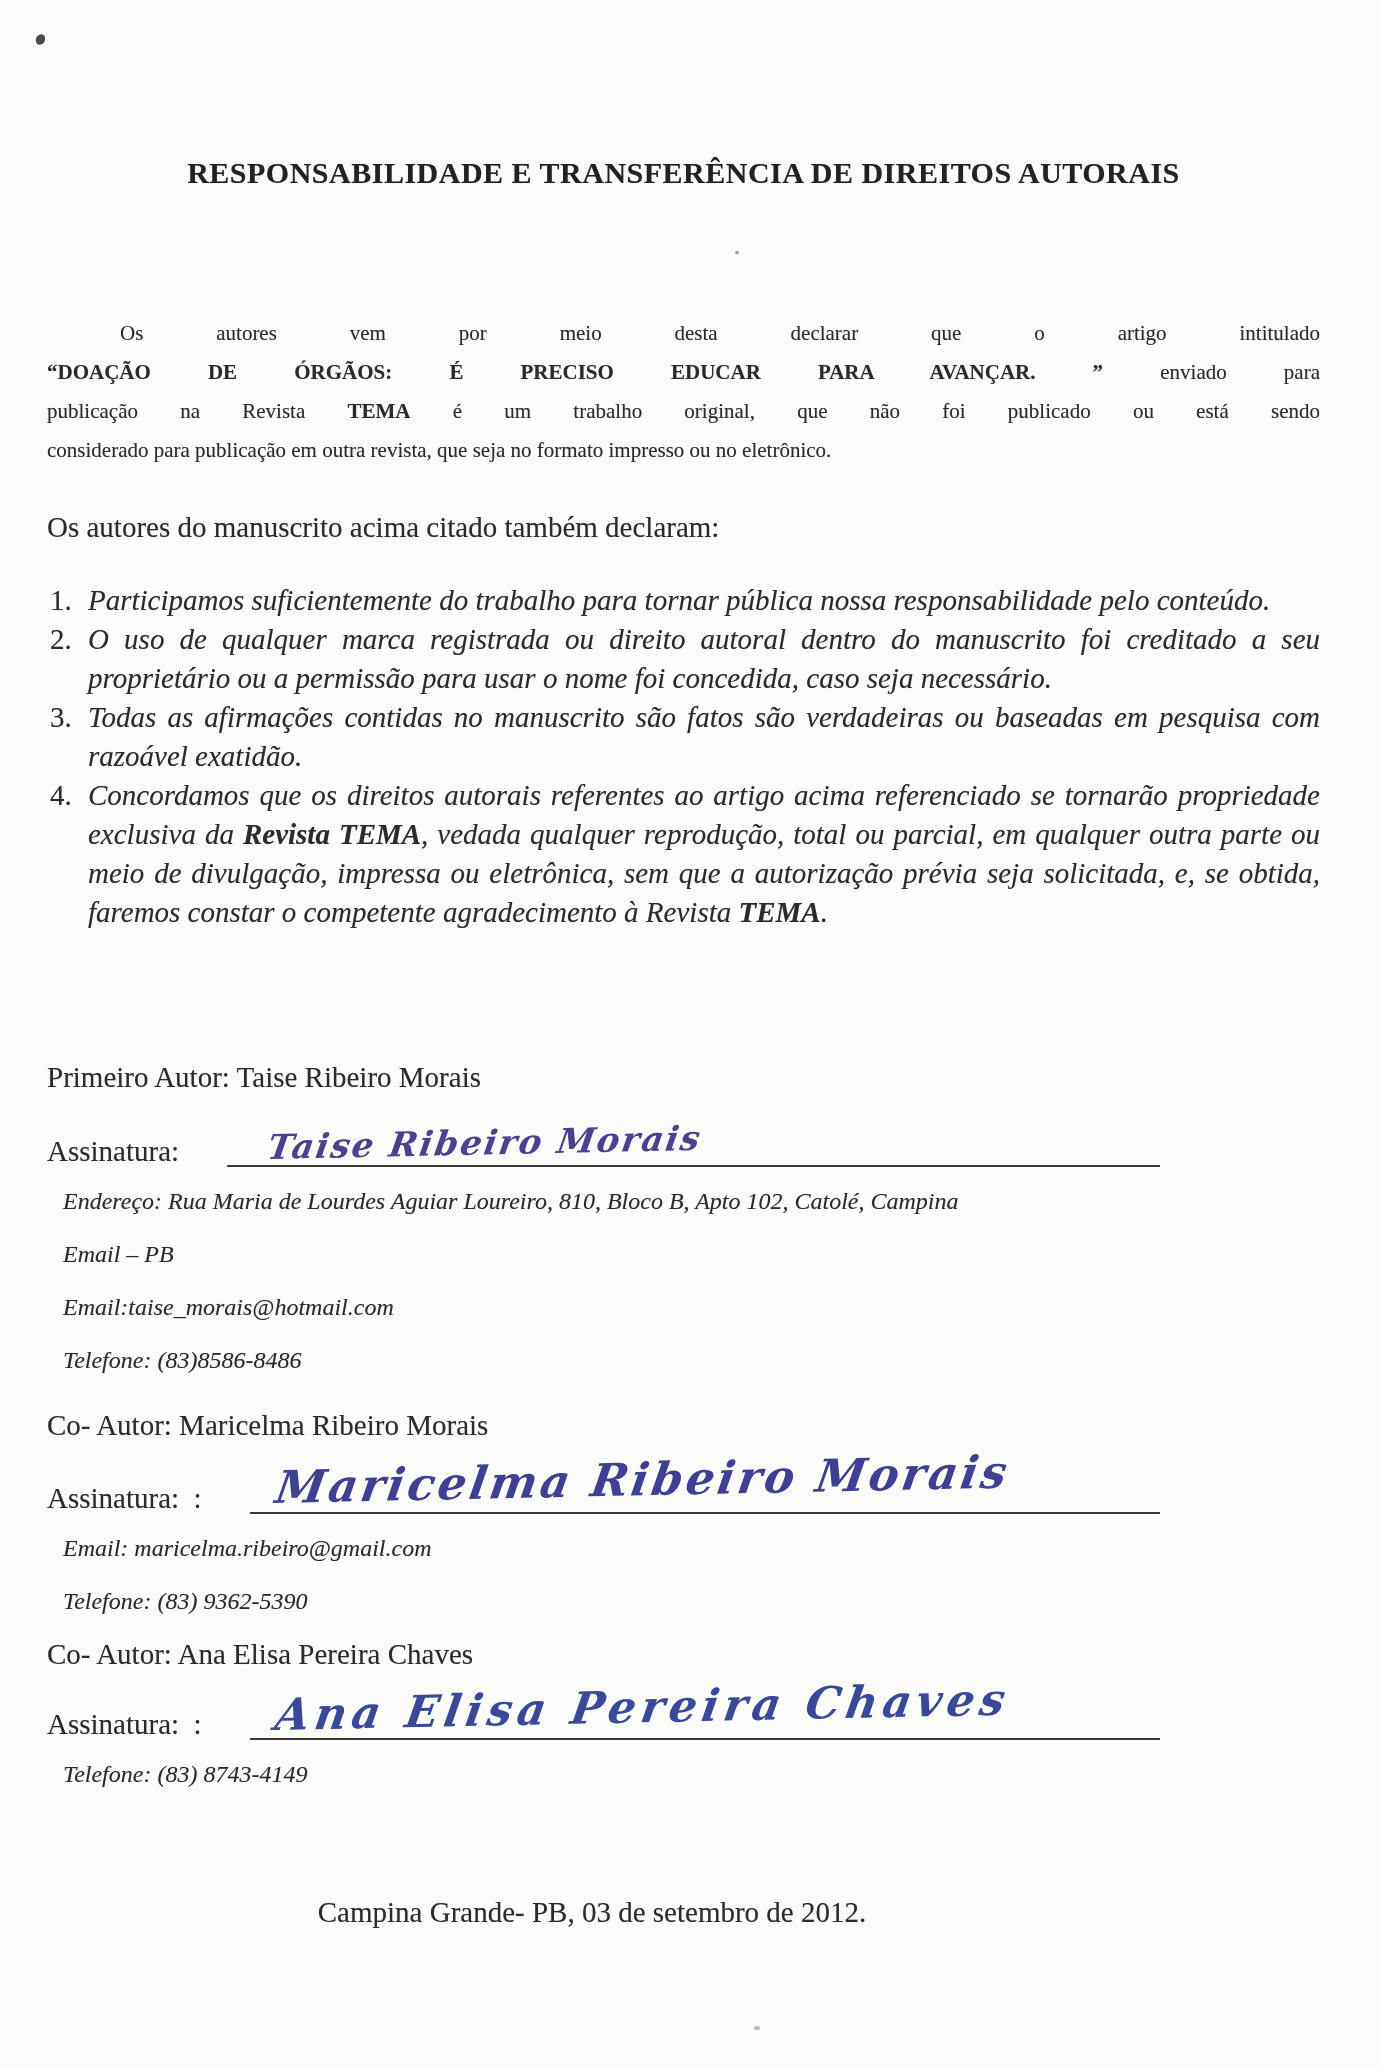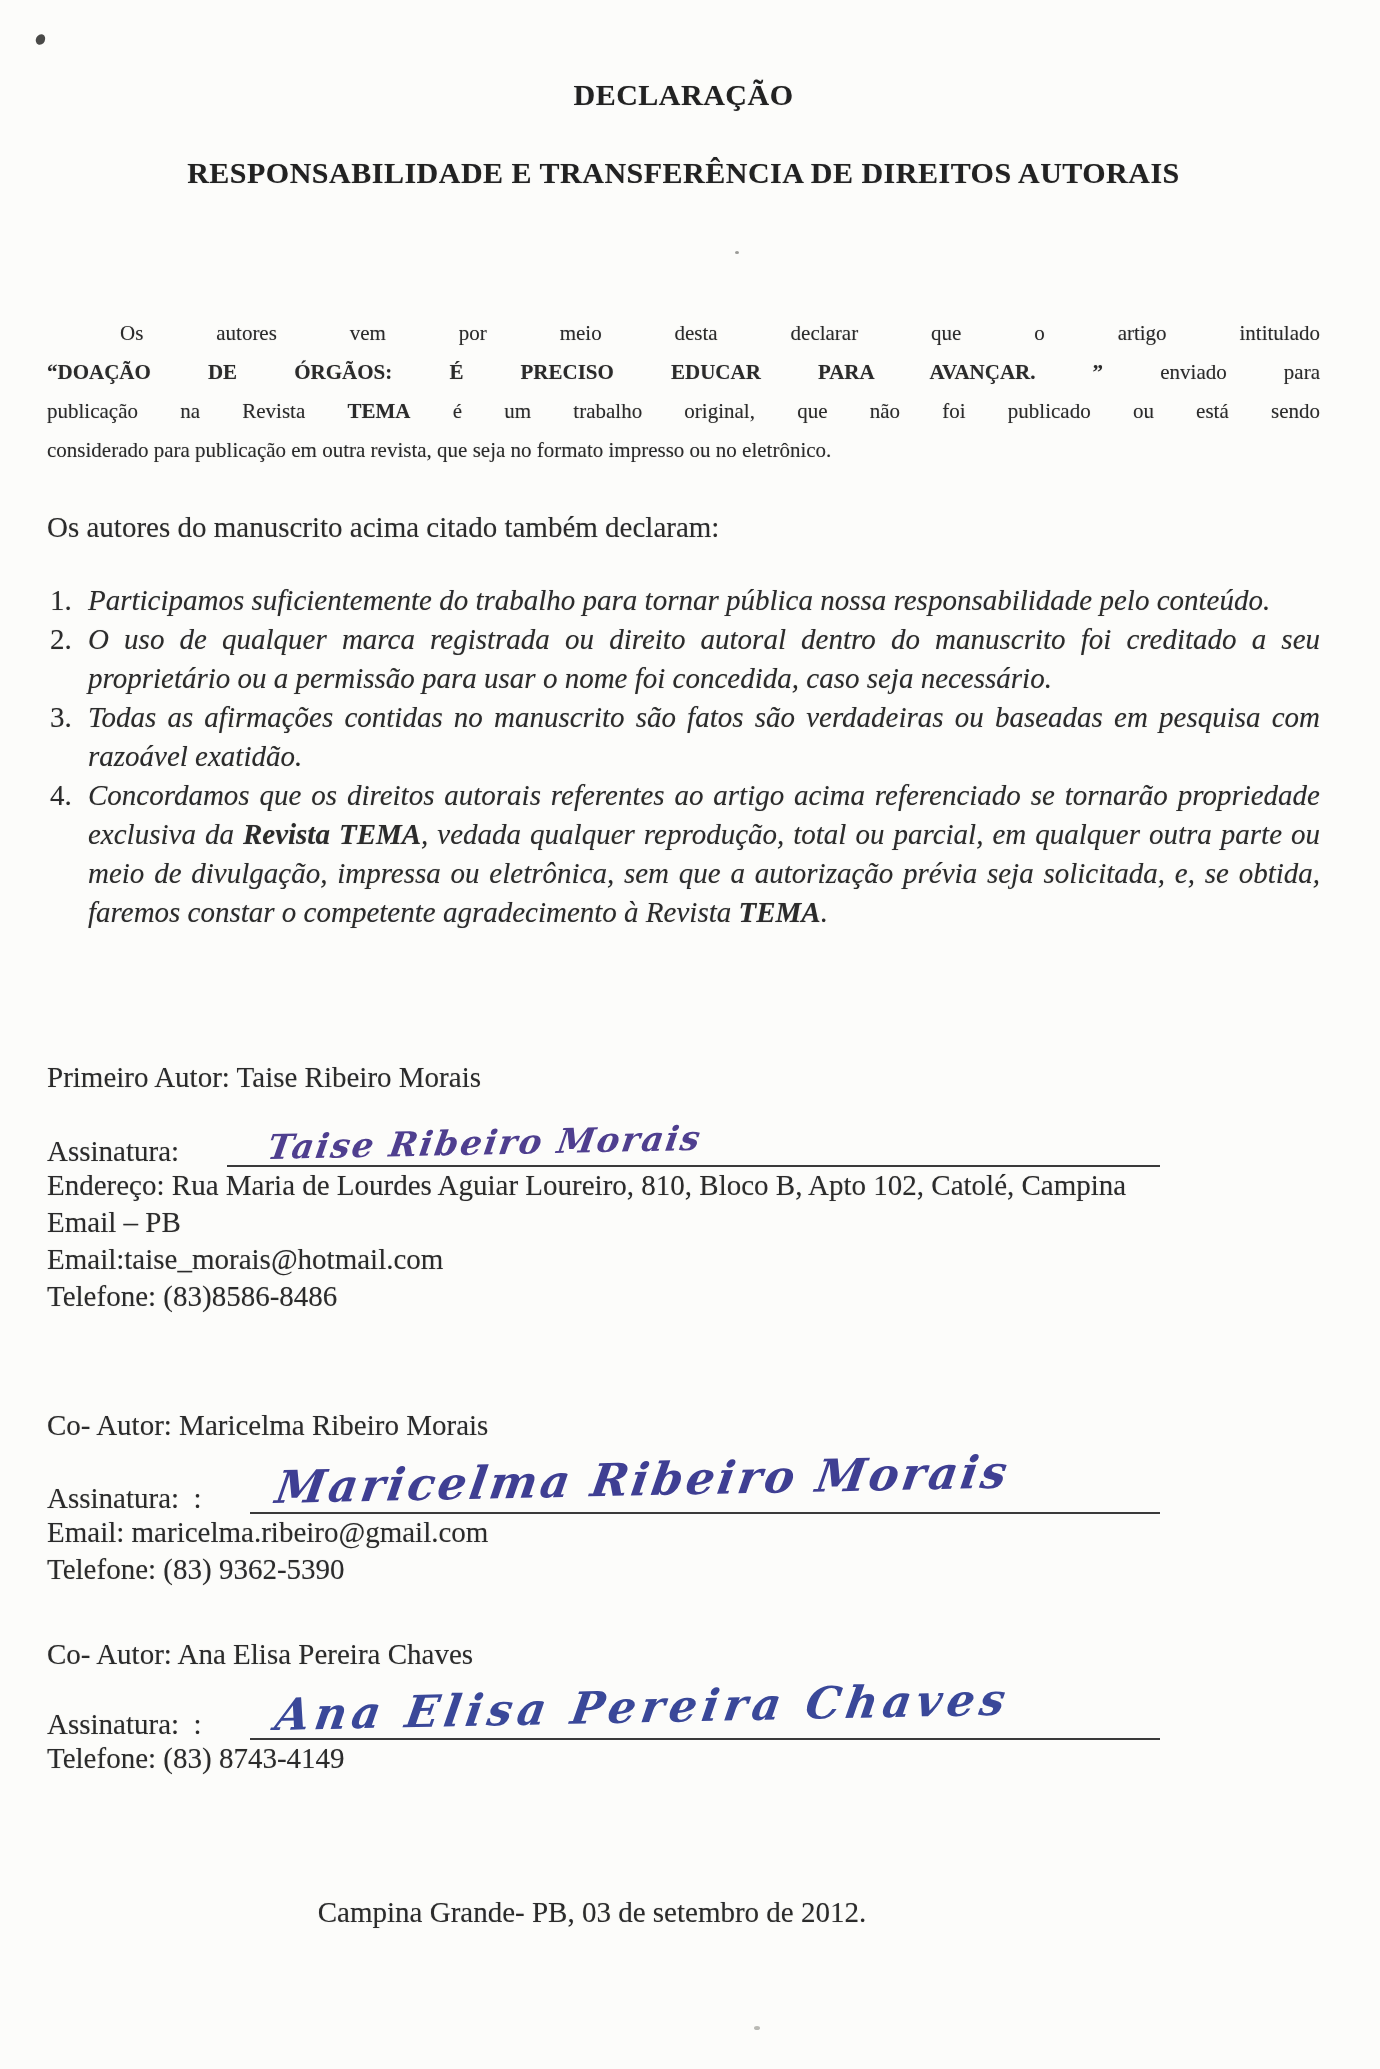--- a/index.html
+++ b/index.html
@@ -81,7 +81,6 @@
 
   <div class="content txt">
 
-    <h1 class="title">DECLARAÇÃO</h1>
     <h2 class="subtitle">RESPONSABILIDADE E TRANSFERÊNCIA DE DIREITOS AUTORAIS</h2>
 
     <div class="intro">

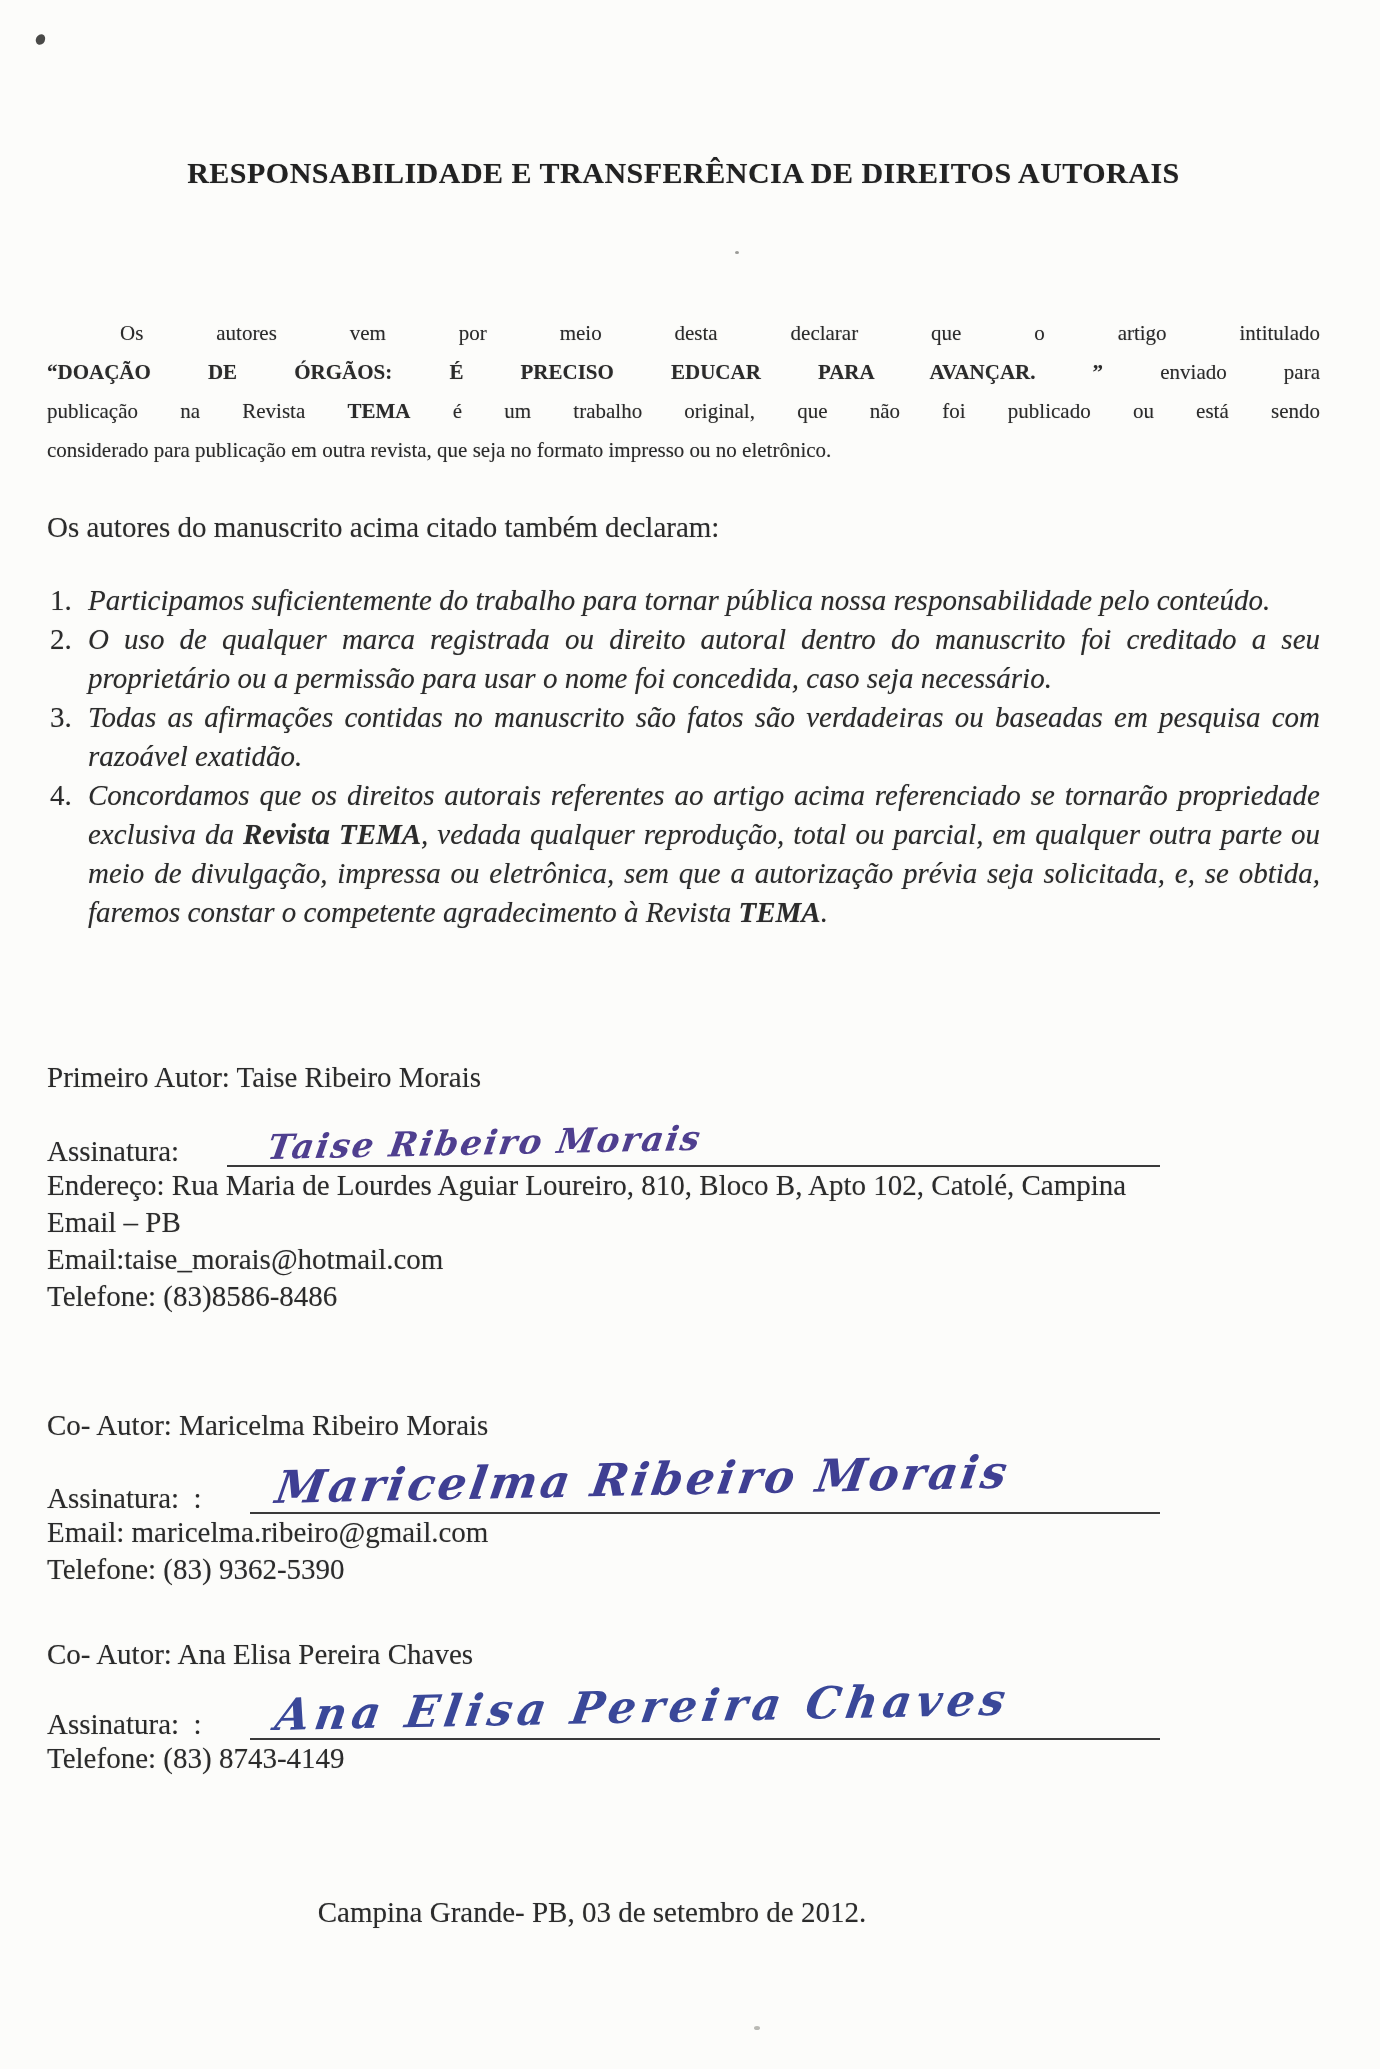--- a/index.html
+++ b/index.html
@@ -58,7 +58,7 @@
   .a1 .script{left:38px;font-size:34px;letter-spacing:2px;}
   .a2 .script{left:22px;font-size:45px;letter-spacing:3px;}
   .a3 .script{left:22px;font-size:44px;letter-spacing:5px;}
-  .aline{margin:0;font-size:29px;line-height:37px;}
+  .aline{margin:16px;font-size:24px;line-height:37px;font-style:italic;}
   .a1 .aline:first-of-type{margin-top:9px;}
   .a2 .aline:first-of-type{margin-top:9px;}
   .a3 .aline:first-of-type{margin-top:11px;}

